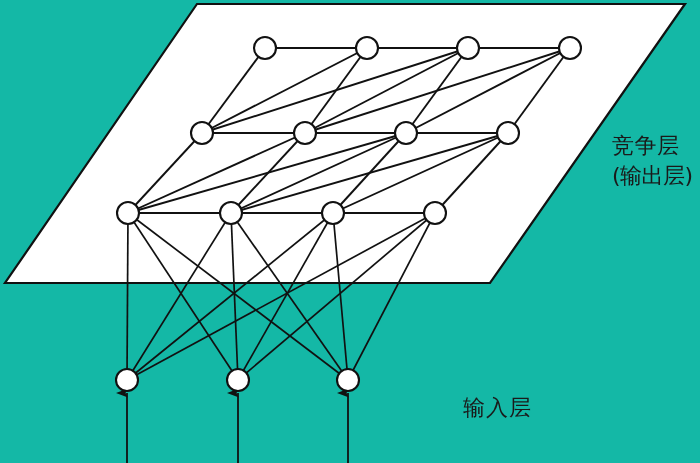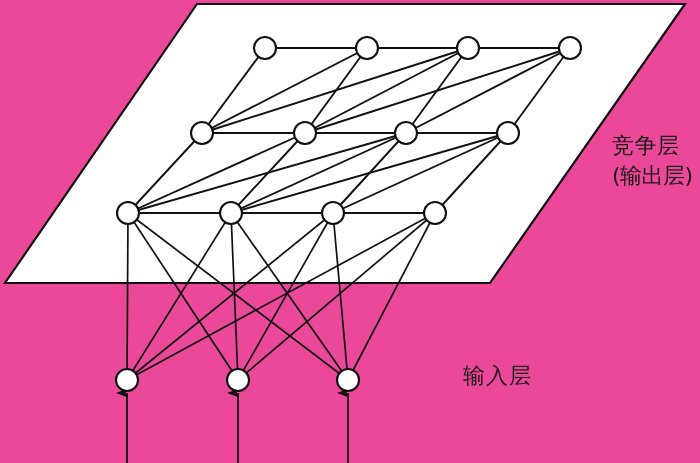--- a/index.html
+++ b/index.html
@@ -14,7 +14,7 @@
     position: relative;
     width: 700px;
     height: 463px;
-    background: #ec4899;
+    background: #14b8a6;
     overflow: hidden;
   }
   #diagram {

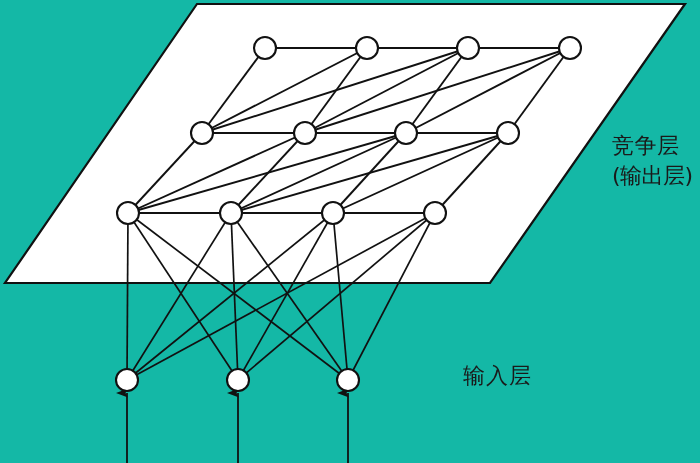--- a/index.html
+++ b/index.html
@@ -45,7 +45,7 @@
   }
   #label-input {
     left: 463px;
-    top: 363px;
+    top: 395px;
     font-size: 22px;
     letter-spacing: 1px;
   }

